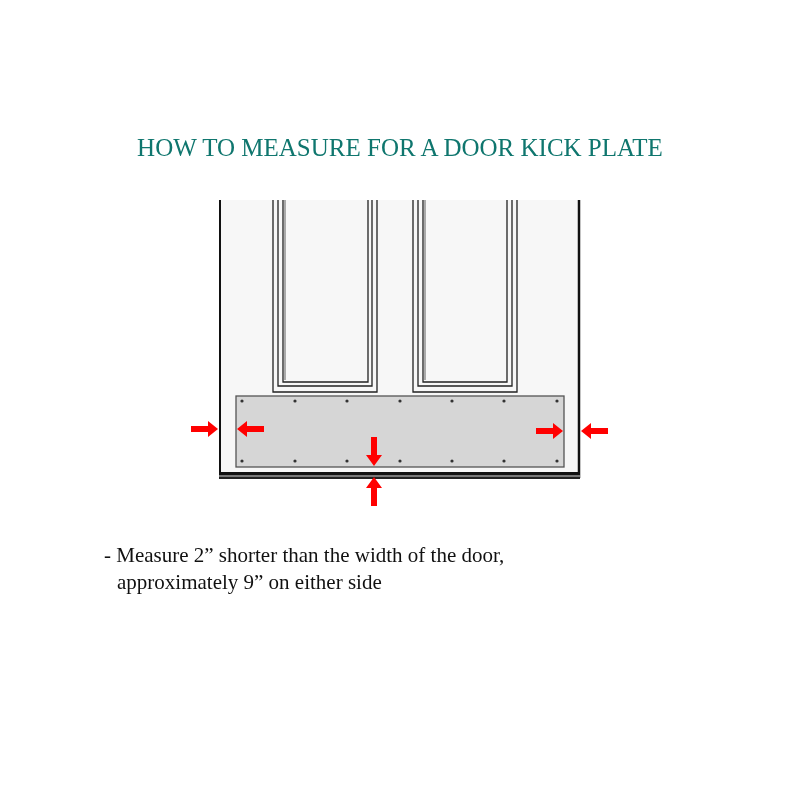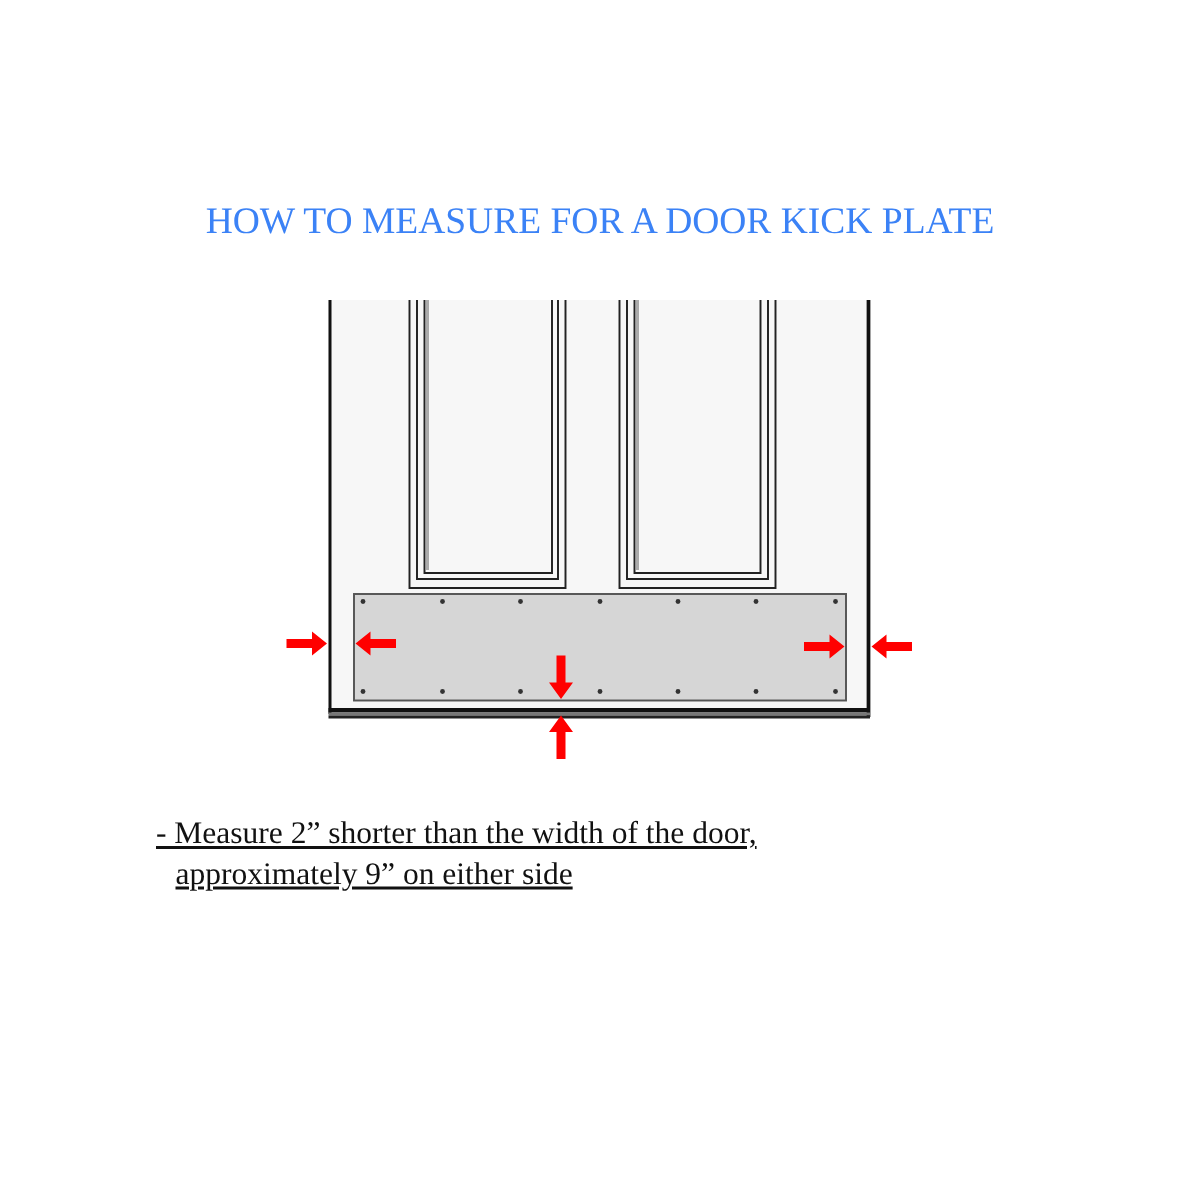--- a/index.html
+++ b/index.html
@@ -7,7 +7,7 @@
   .title {
     position: absolute; left: 0; top: 134px; width: 800px; text-align: center;
     font-family: "Liberation Serif", "DejaVu Serif", serif; font-size: 25px;
-    color: #3b82f6; letter-spacing: 0px;
+    color: #0f766e; letter-spacing: 0px;
   }
   svg.diagram { position: absolute; left: 0; top: 0; }
   .notes {

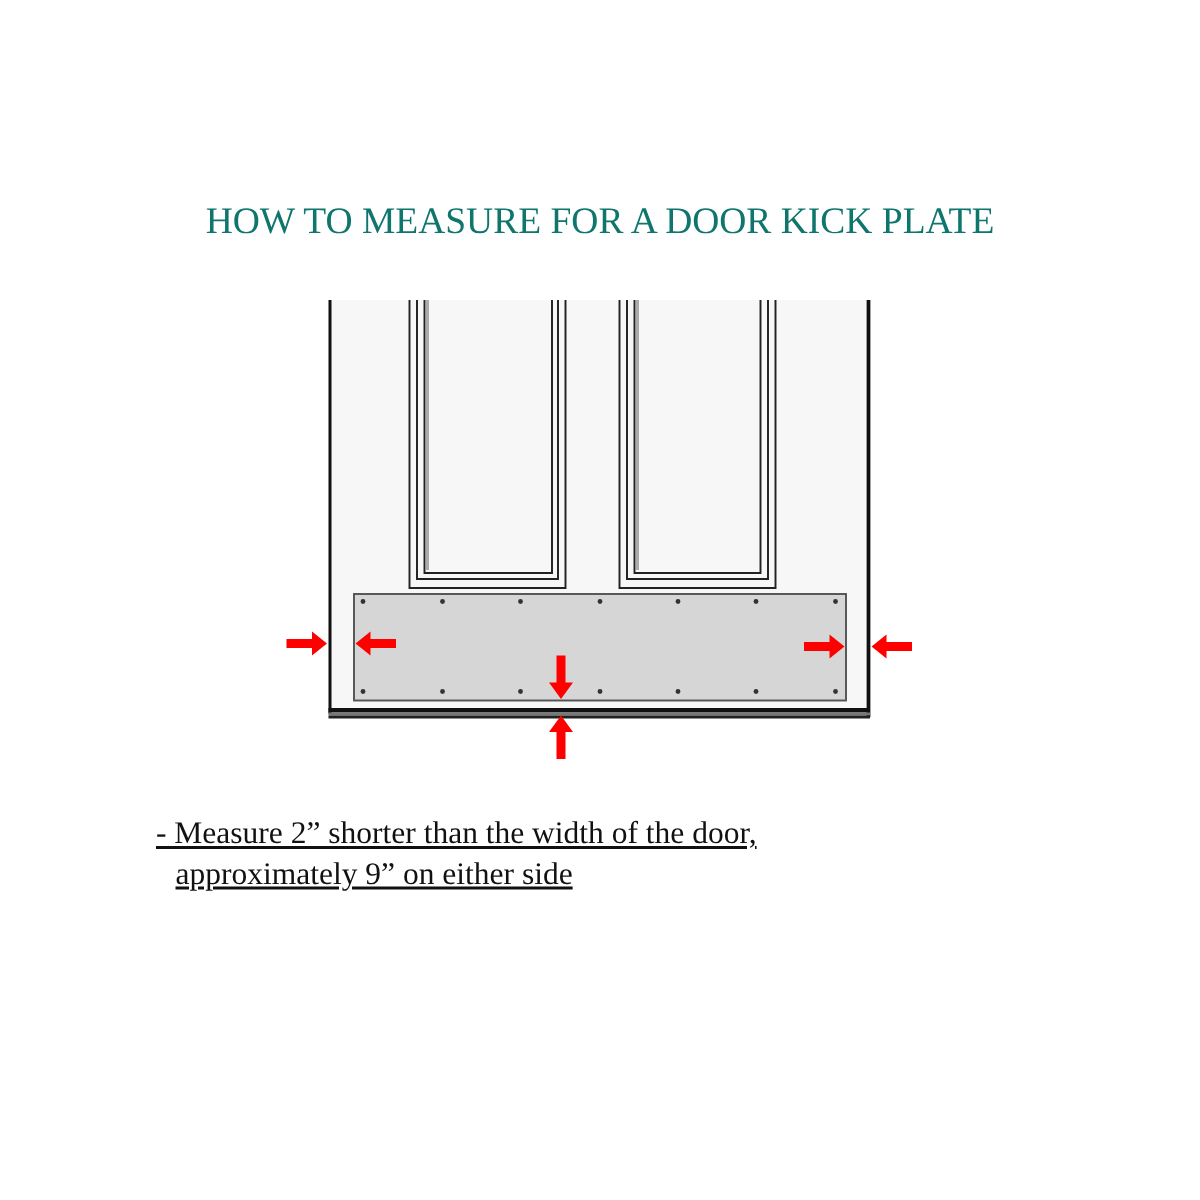--- a/index.html
+++ b/index.html
@@ -15,7 +15,7 @@
     font-family: "Liberation Serif", "DejaVu Serif", serif; font-size: 21px;
     color: #111; line-height: 27px;
   }
-  .note-line { white-space: nowrap; text-decoration: underline; }
+  .note-line { white-space: nowrap; }
   .indent { padding-left: 13px; }
 </style>
 </head>

